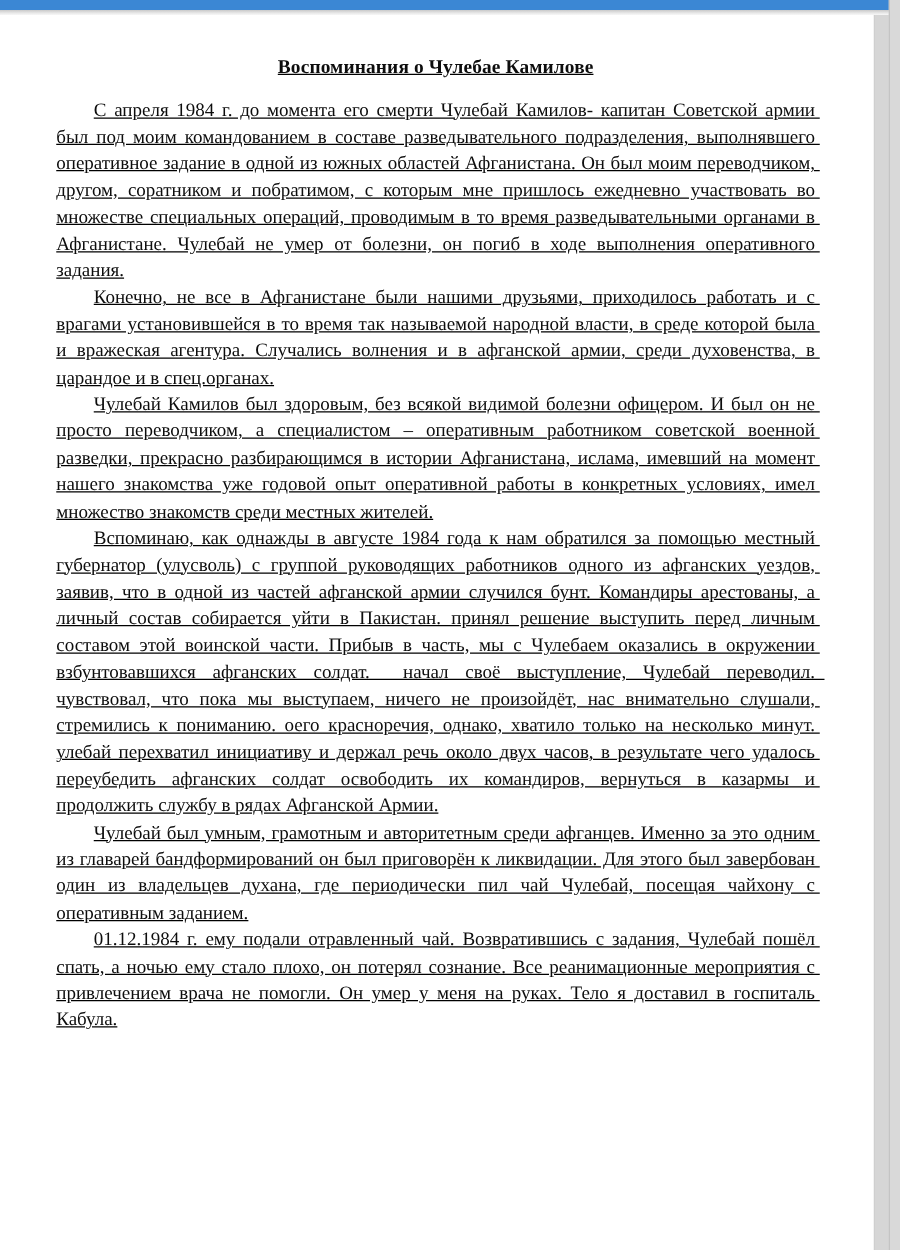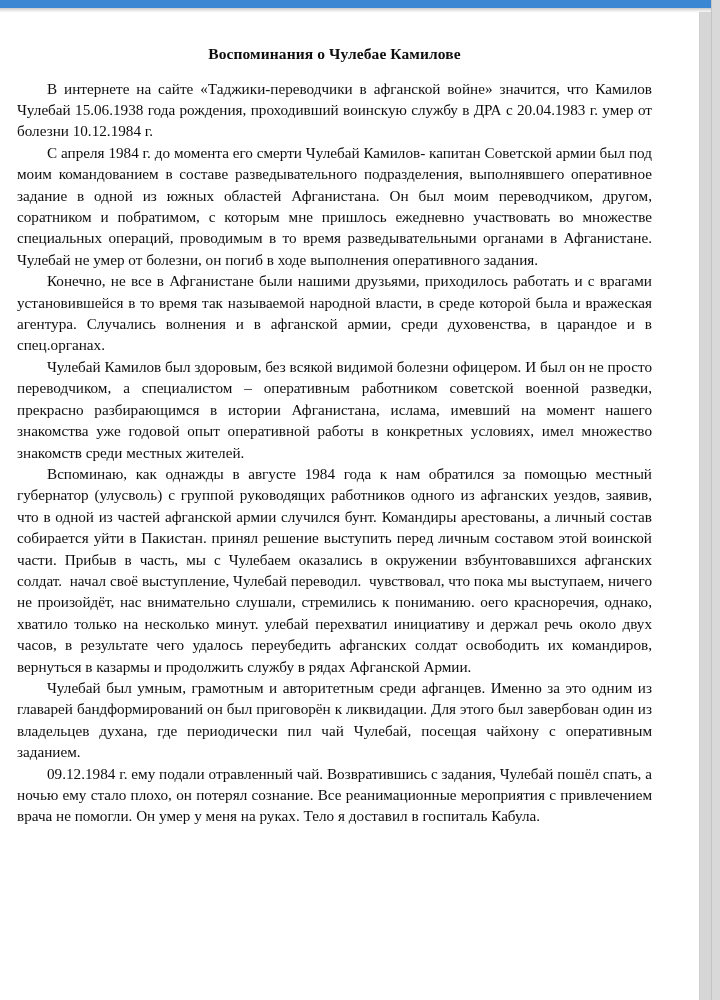--- a/index.html
+++ b/index.html
@@ -58,7 +58,8 @@
     overflow: hidden;
   }
   .page-inner {
-    padding: 33px 47px 0 17px;
+    padding: 33px 47px 0 45px;
+    text-decoration: underline;
   }
 
   .doc-title {

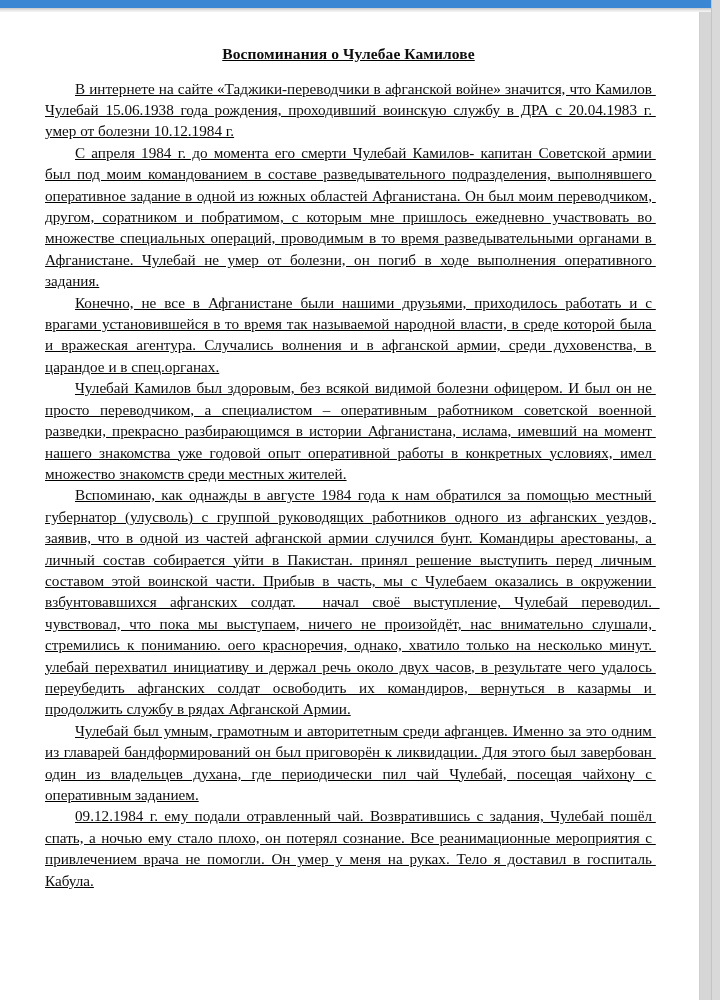--- a/index.html
+++ b/index.html
@@ -98,7 +98,6 @@
 
       <h1 class="doc-title">Воспоминания о Чулебае Камилове</h1>
 
-      <p class="para">В интернете на сайте «Таджики-переводчики в афганской войне» значится, что Камилов Чулебай 15.06.1938 года рождения, проходивший воинскую службу в ДРА с 20.04.1983 г. умер от болезни 10.12.1984 г.</p>
       <p class="para">С апреля 1984 г. до момента его смерти Чулебай Камилов- капитан Советской армии был под моим командованием в составе разведывательного подразделения, выполнявшего оперативное задание в одной из южных областей Афганистана. Он был моим переводчиком, другом, соратником и побратимом, с которым мне пришлось ежедневно участвовать во множестве специальных операций, проводимым в то время разведывательными органами в Афганистане. Чулебай не умер от болезни, он погиб в ходе выполнения оперативного задания.</p>
       <p class="para">Конечно, не все в Афганистане были нашими друзьями, приходилось работать и с врагами установившейся в то время так называемой народной власти, в среде которой была и вражеская агентура. Случались волнения и в афганской армии, среди духовенства, в царандое и в спец.органах.</p>
       <p class="para">Чулебай Камилов был здоровым, без всякой видимой болезни офицером. И был он не просто переводчиком, а специалистом – оперативным работником советской военной разведки, прекрасно разбирающимся в истории Афганистана, ислама, имевший на момент нашего знакомства уже годовой опыт оперативной работы в конкретных условиях, имел множество знакомств среди местных жителей.</p>

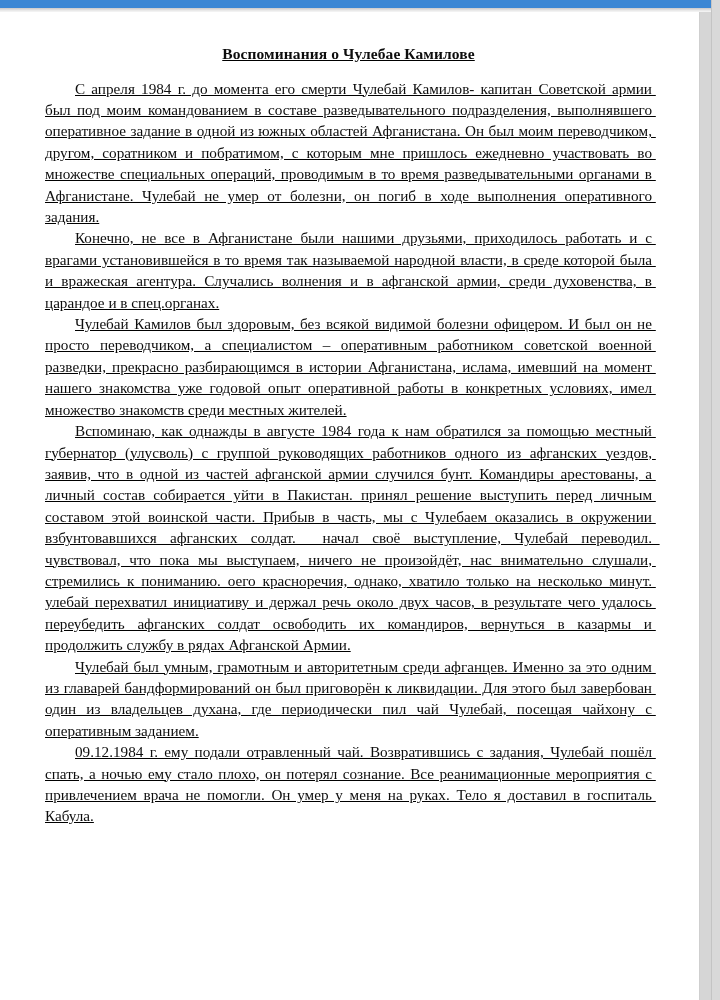--- a/index.html
+++ b/index.html
@@ -103,7 +103,7 @@
       <p class="para">Чулебай Камилов был здоровым, без всякой видимой болезни офицером. И был он не просто переводчиком, а специалистом – оперативным работником советской военной разведки, прекрасно разбирающимся в истории Афганистана, ислама, имевший на момент нашего знакомства уже годовой опыт оперативной работы в конкретных условиях, имел множество знакомств среди местных жителей.</p>
       <p class="para">Вспоминаю, как однажды в августе 1984 года к нам обратился за помощью местный губернатор (улусволь) с группой руководящих работников одного из афганских уездов, заявив, что в одной из частей афганской армии случился бунт. Командиры арестованы, а личный состав собирается уйти в Пакистан. принял решение выступить перед личным составом этой воинской части. Прибыв в часть, мы с Чулебаем оказались в окружении взбунтовавшихся афганских солдат.  начал своё выступление, Чулебай переводил.  чувствовал, что пока мы выступаем, ничего не произойдёт, нас внимательно слушали, стремились к пониманию. оего красноречия, однако, хватило только на несколько минут. улебай перехватил инициативу и держал речь около двух часов, в результате чего удалось переубедить афганских солдат освободить их командиров, вернуться в казармы и продолжить службу в рядах Афганской Армии.</p>
       <p class="para">Чулебай был умным, грамотным и авторитетным среди афганцев. Именно за это одним из главарей бандформирований он был приговорён к ликвидации. Для этого был завербован один из владельцев духана, где периодически пил чай Чулебай, посещая чайхону с оперативным заданием.</p>
-      <p class="para">09.12.1984 г. ему подали отравленный чай. Возвратившись с задания, Чулебай пошёл спать, а ночью ему стало плохо, он потерял сознание. Все реанимационные мероприятия с привлечением врача не помогли. Он умер у меня на руках. Тело я доставил в госпиталь Кабула.</p>
+      <p class="para">01.12.1984 г. ему подали отравленный чай. Возвратившись с задания, Чулебай пошёл спать, а ночью ему стало плохо, он потерял сознание. Все реанимационные мероприятия с привлечением врача не помогли. Он умер у меня на руках. Тело я доставил в госпиталь Кабула.</p>
 
     </div>
   </div>

